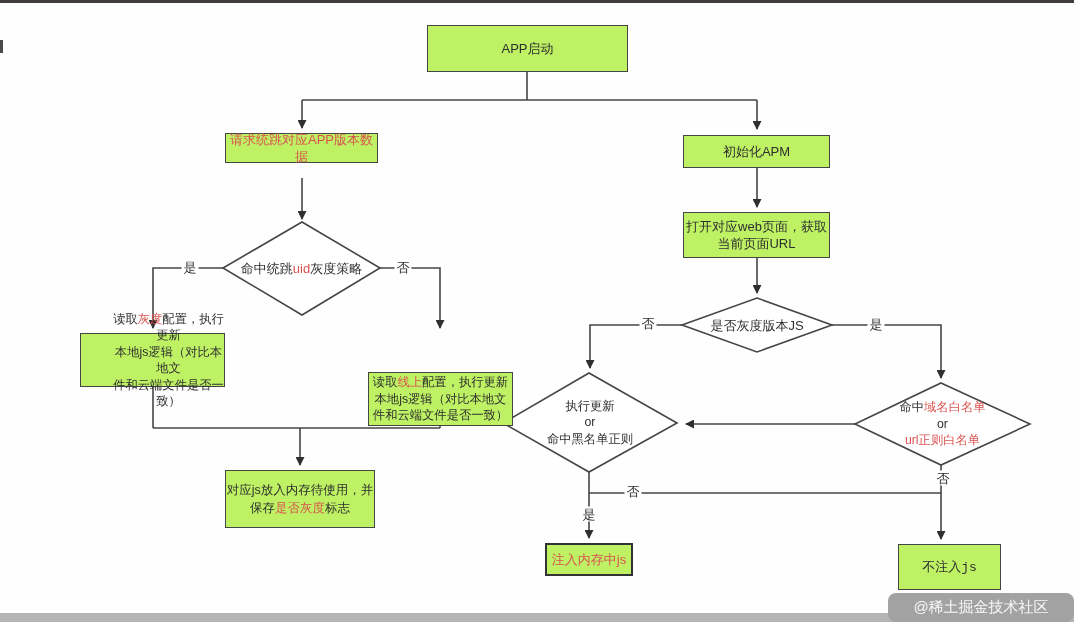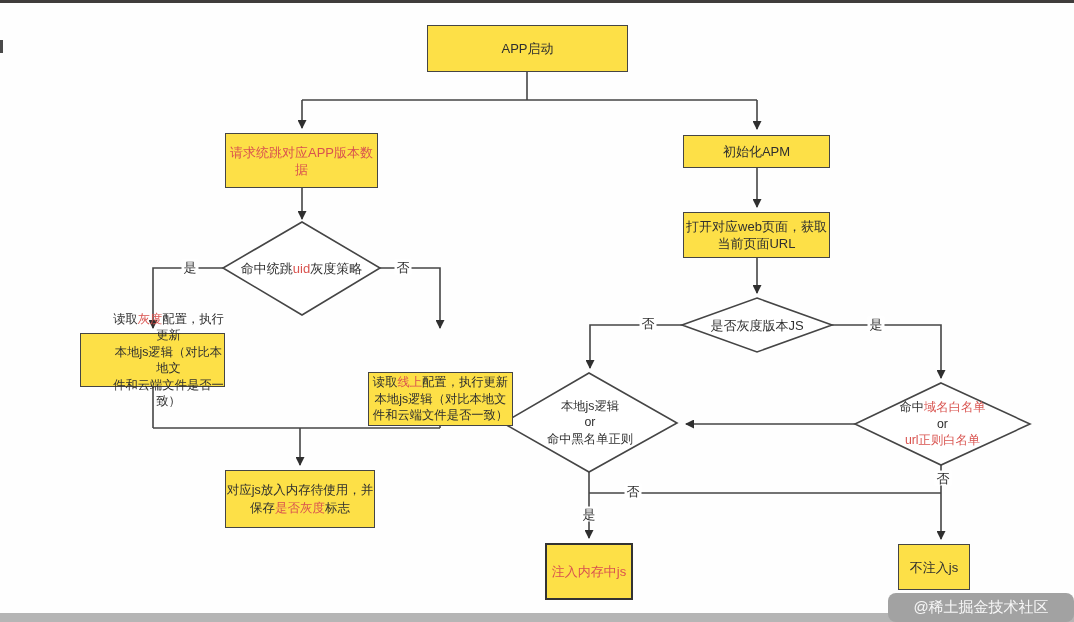--- a/index.html
+++ b/index.html
@@ -13,7 +13,7 @@
   svg#conn{position:absolute;left:0;top:0;width:1074px;height:622px;}
   .box{
     position:absolute;box-sizing:border-box;border:1.6px solid #454545;
-    background:#fde047;display:flex;align-items:center;justify-content:center;
+    background:#bef264;display:flex;align-items:center;justify-content:center;
     text-align:center;font-size:13px;line-height:17px;
   }
   .box.multiline{flex-direction:column;justify-content:center;}

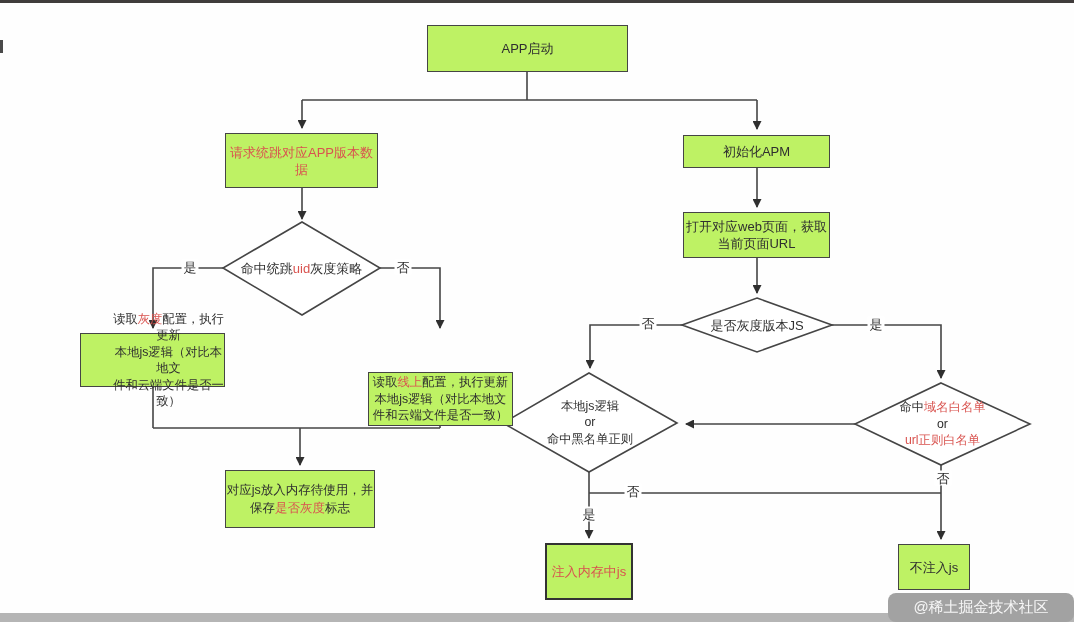--- a/index.html
+++ b/index.html
@@ -83,7 +83,7 @@
     <span>APP启动</span>
   </div>
 
-  <div class="box red" style="left:225px;top:133px;width:153px;height:55px;">
+  <div class="box red" style="left:225px;top:133px;width:153px;height:30px;">
     <span>请求统跳对应APP版本数据</span>
   </div>
 

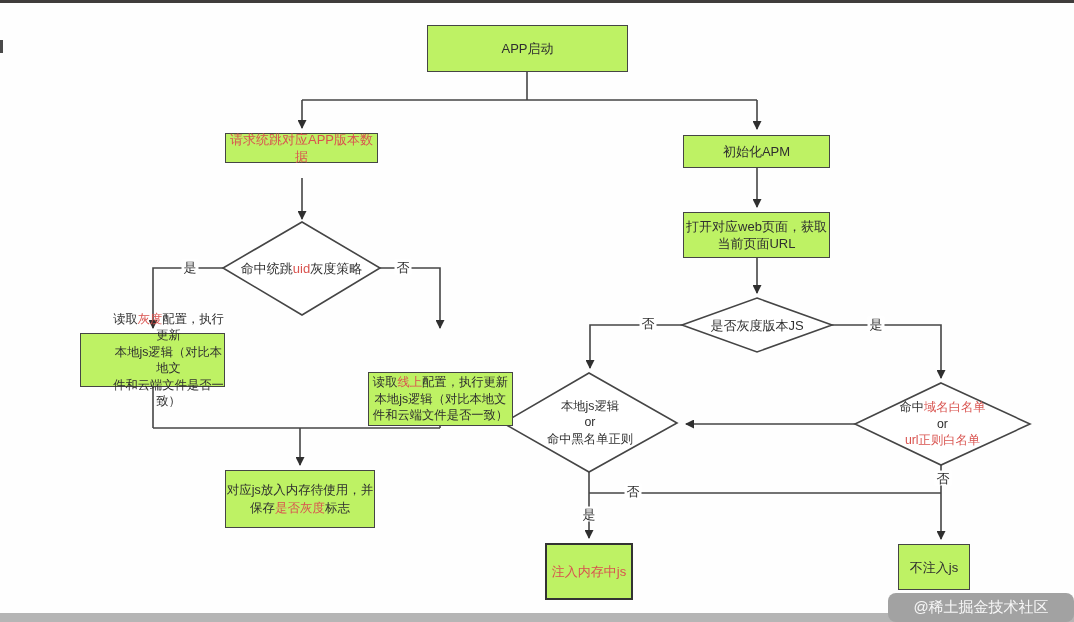--- a/index.html
+++ b/index.html
@@ -130,7 +130,7 @@
   </div>
 
   <div class="dtext small" style="left:503px;top:373px;width:174px;height:99px;">
-    <div>本地js逻辑</div>
+    <div>执行更新</div>
     <div>or</div>
     <div>命中黑名单正则</div>
   </div>

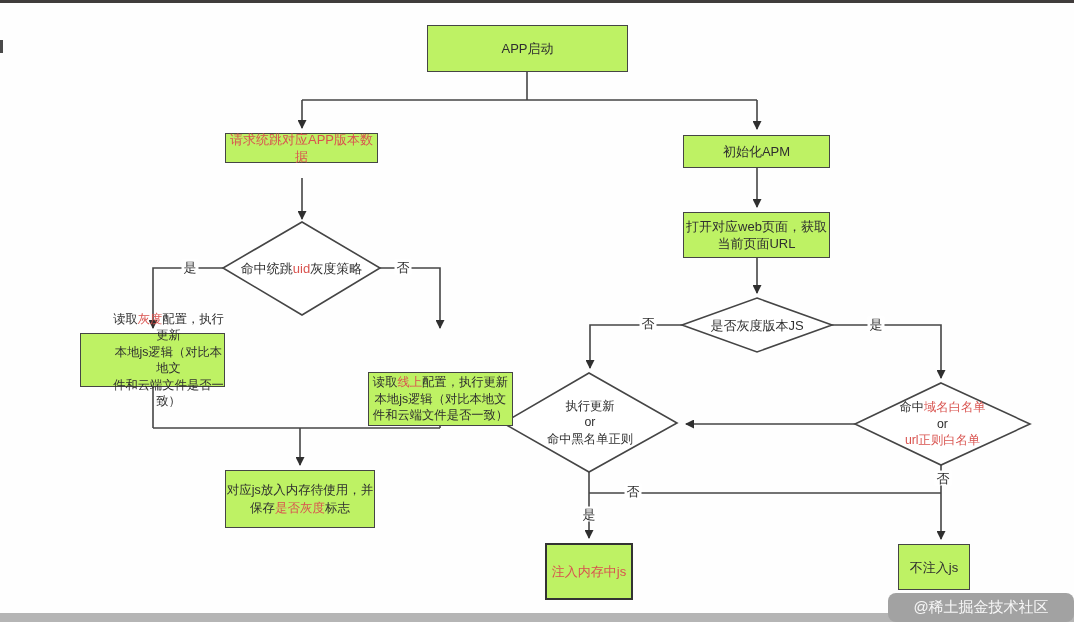--- a/index.html
+++ b/index.html
@@ -113,7 +113,7 @@
     <div>当前页面URL</div>
   </div>
 
-  <div class="box red" style="left:545px;top:543px;width:88px;height:57px;border-width:2px;border-color:#333333;">
+  <div class="box red" style="left:545px;top:543px;width:88px;height:33px;border-width:2px;border-color:#333333;">
     <span>注入内存中js</span>
   </div>
 

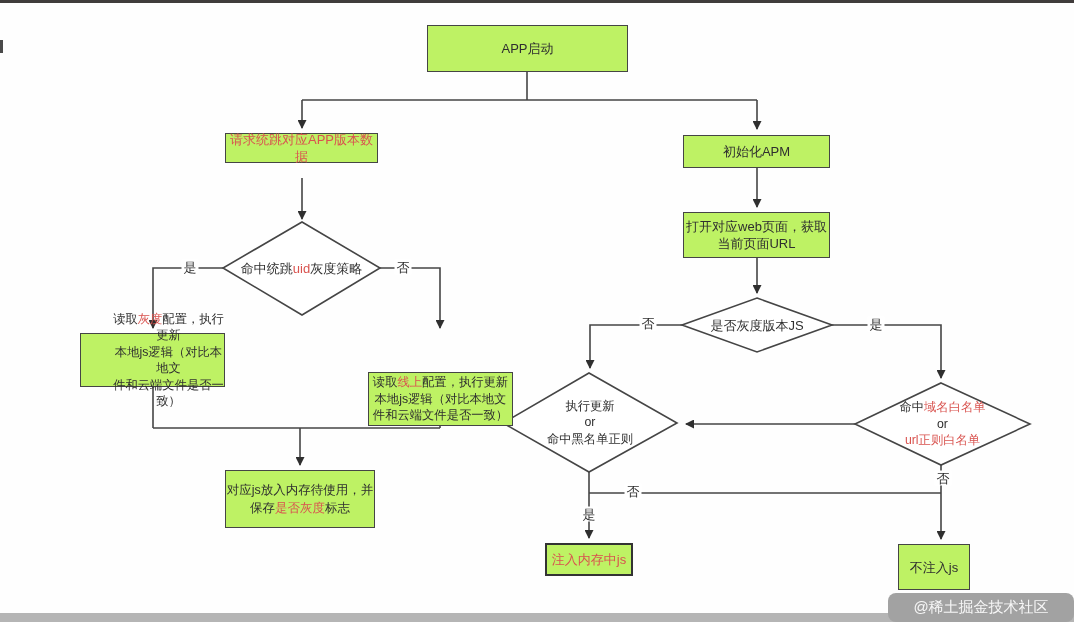--- a/index.html
+++ b/index.html
@@ -117,7 +117,7 @@
     <span>注入内存中js</span>
   </div>
 
-  <div class="box" style="left:898px;top:544px;width:72px;height:46px;">
+  <div class="box" style="left:898px;top:544px;width:103px;height:46px;font-family:Liberation Mono, monospace;">
     <span>不注入js</span>
   </div>
 

